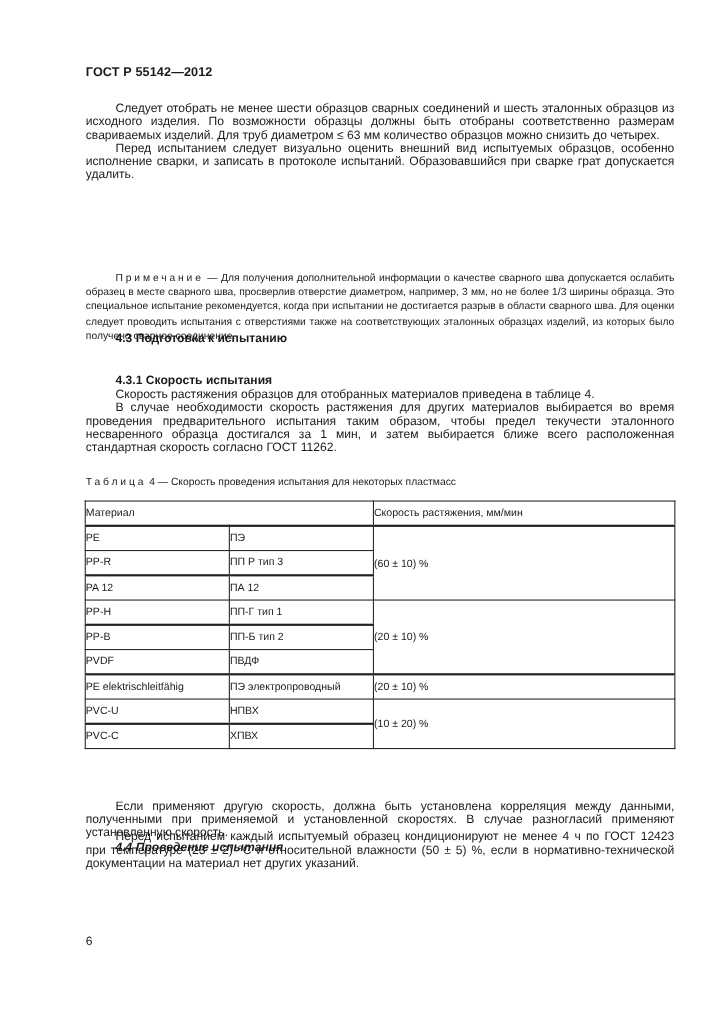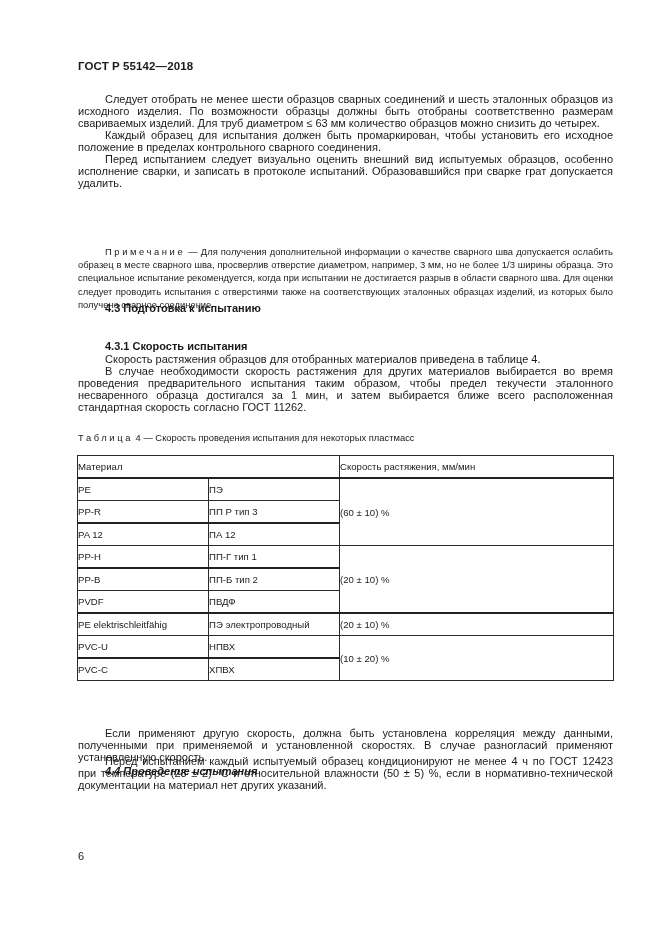--- a/index.html
+++ b/index.html
@@ -27,7 +27,7 @@
 
 <div class="page">
 
-  <div class="hdr">ГОСТ Р 55142—2018</div>
+  <div class="hdr">ГОСТ Р 55142—2012</div>
 
   <div class="txt" style="top:93px;">
     <p>Следует отобрать не менее шести образцов сварных соединений и шесть эталонных образцов из исходного изделия. По возможности образцы должны быть отобраны соответственно размерам свариваемых изделий. Для труб диаметром ≤ 63 мм количество образцов можно снизить до четырех.</p>

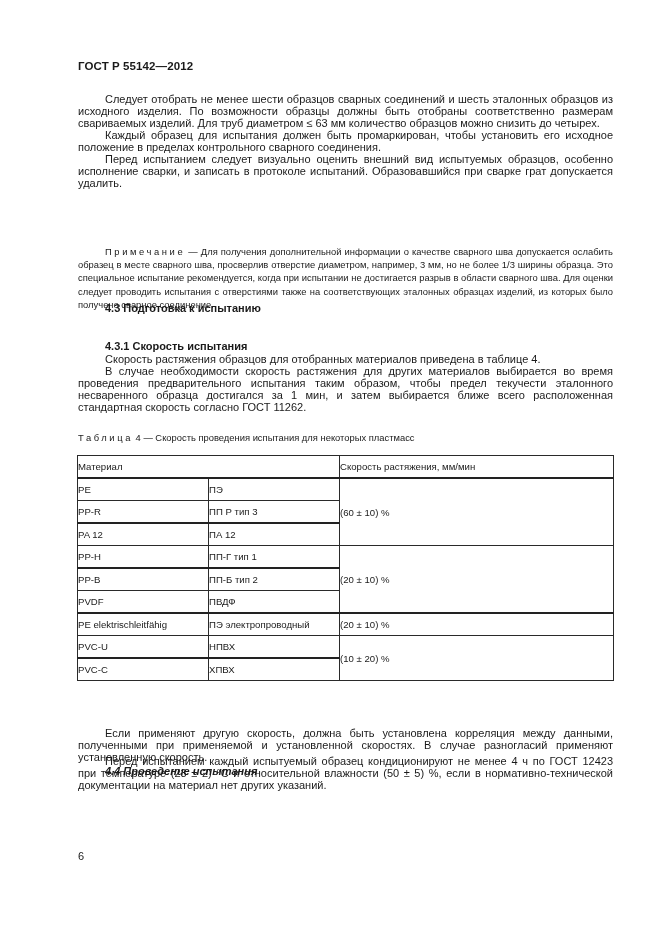--- a/index.html
+++ b/index.html
@@ -31,7 +31,6 @@
 
   <div class="txt" style="top:93px;">
     <p>Следует отобрать не менее шести образцов сварных соединений и шесть эталонных образцов из исходного изделия. По возможности образцы должны быть отобраны соответственно размерам свариваемых изделий. Для труб диаметром ≤ 63 мм количество образцов можно снизить до четырех.</p>
-    <p>Каждый образец для испытания должен быть промаркирован, чтобы установить его исходное положение в пределах контрольного сварного соединения.</p>
     <p>Перед испытанием следует визуально оценить внешний вид испытуемых образцов, особенно исполнение сварки, и записать в протоколе испытаний. Образовавшийся при сварке грат допускается удалить.</p>
   </div>
 

